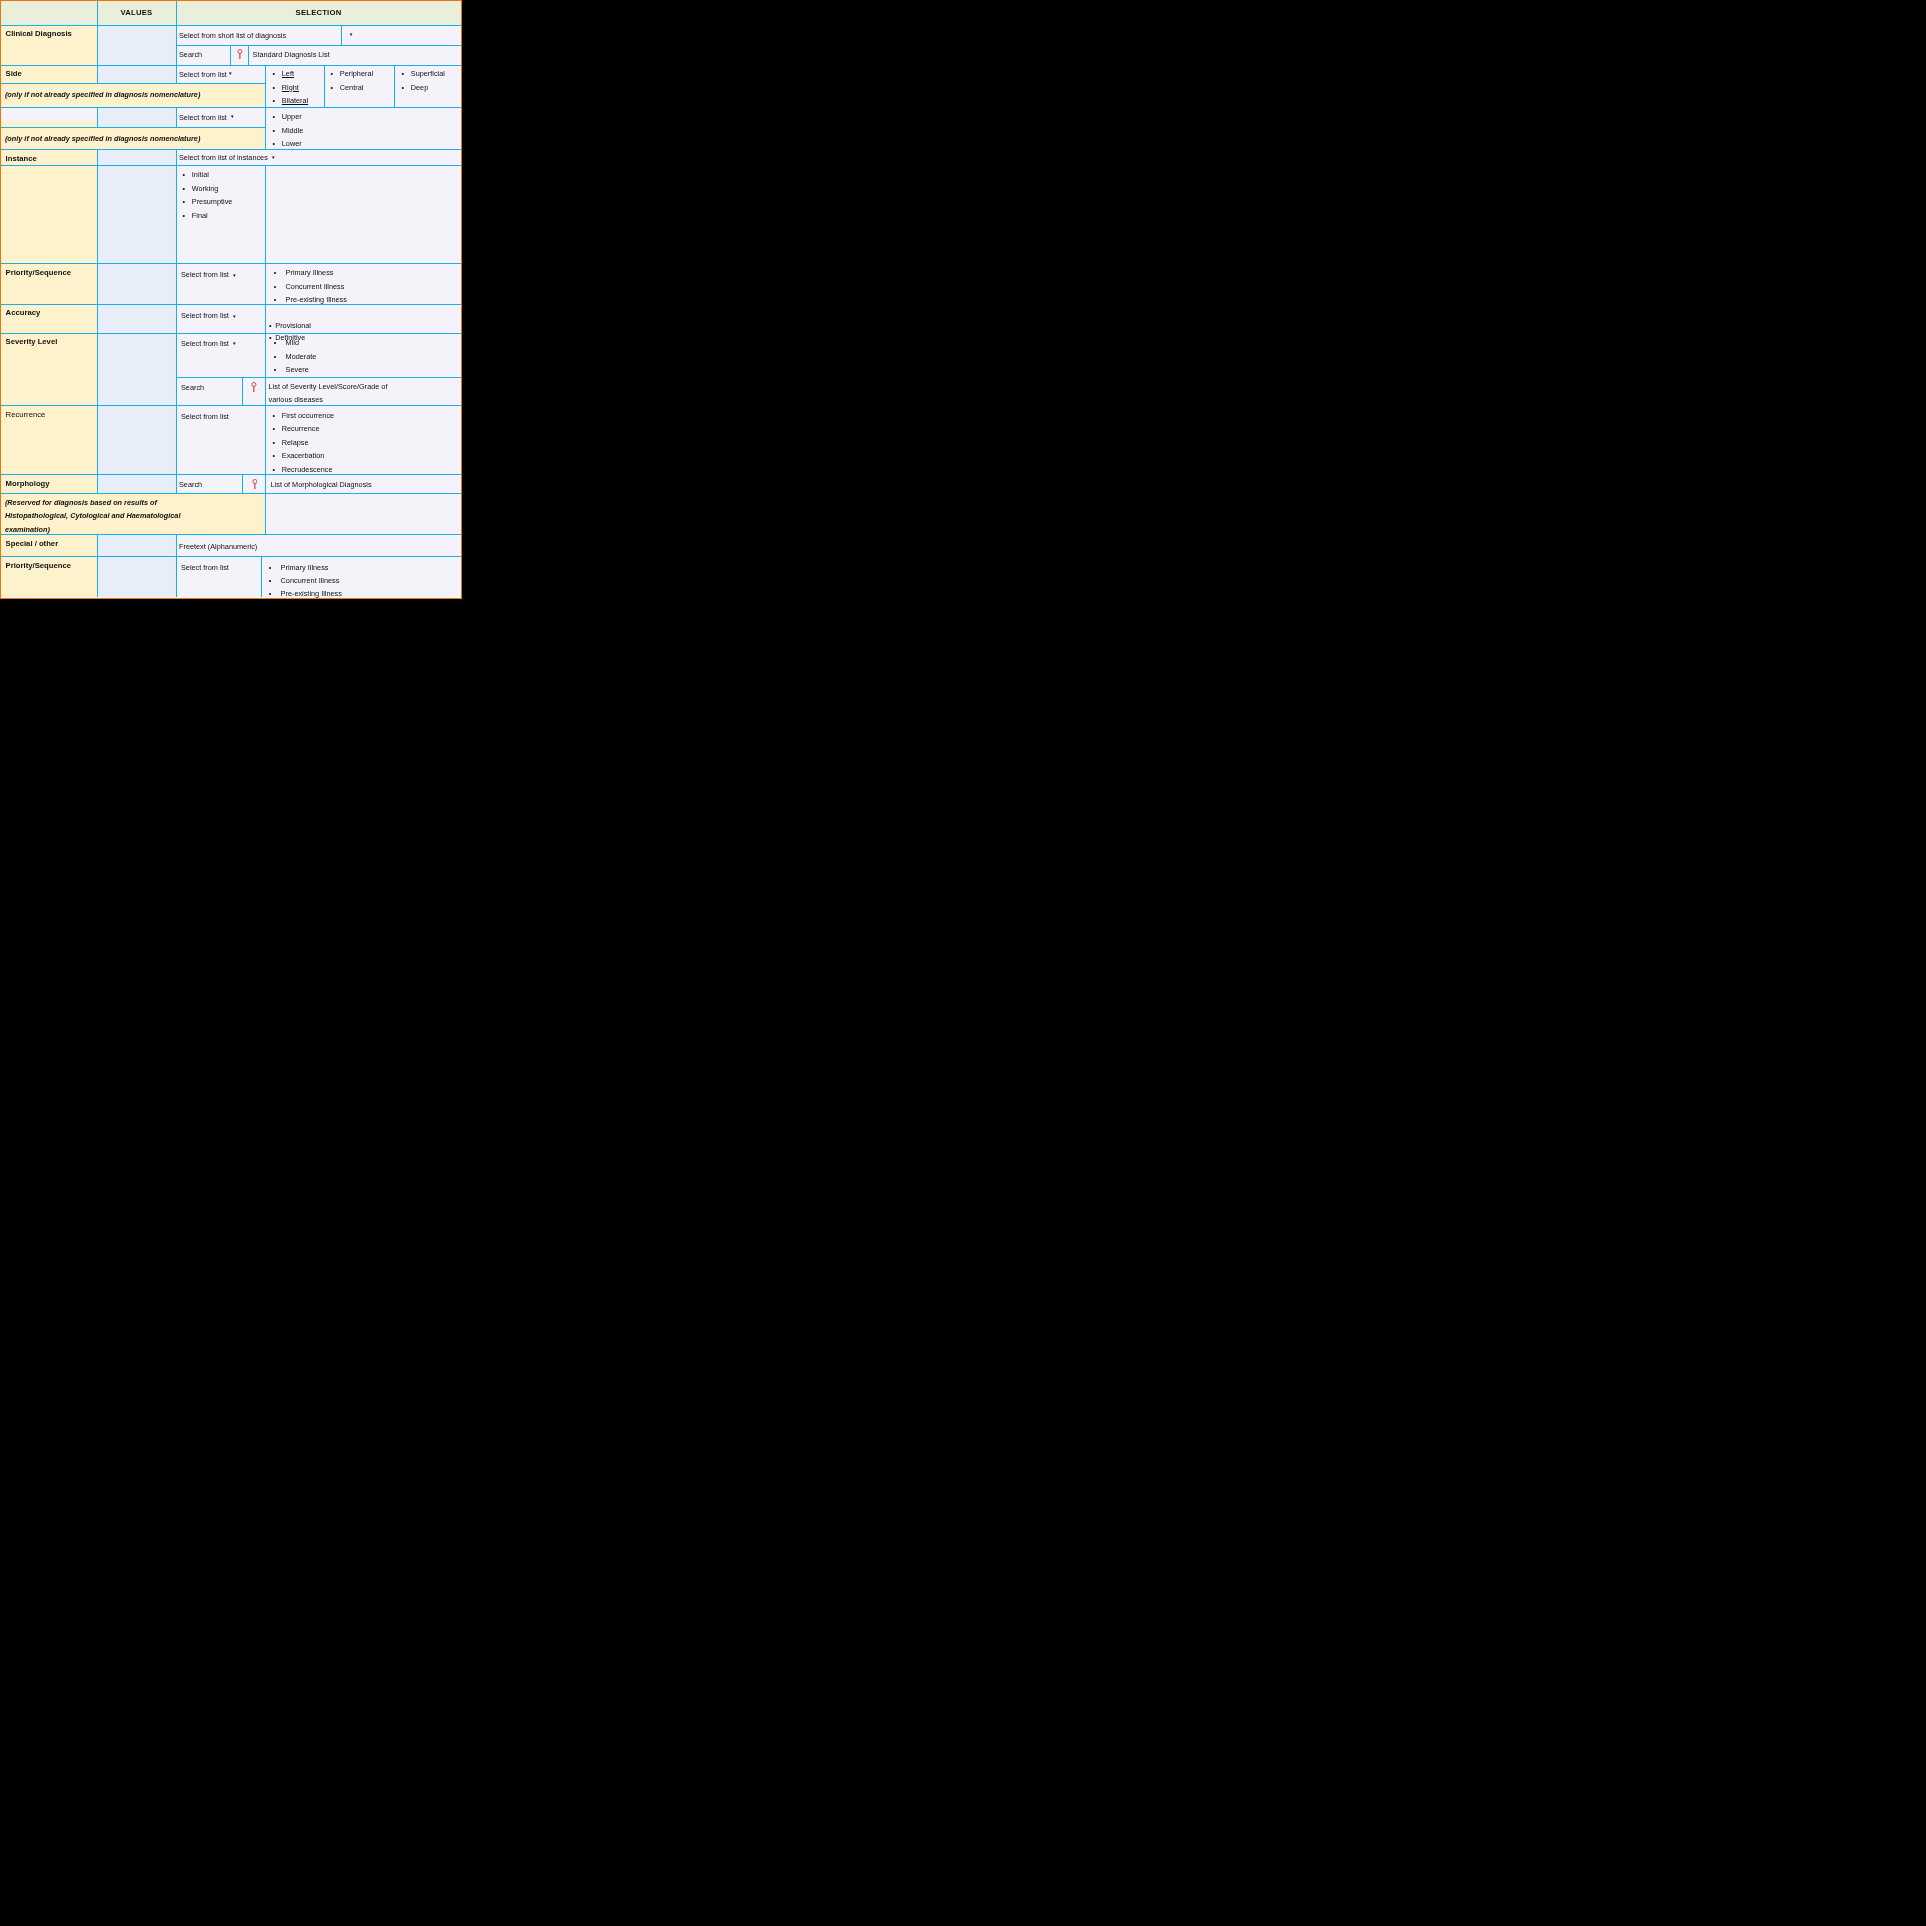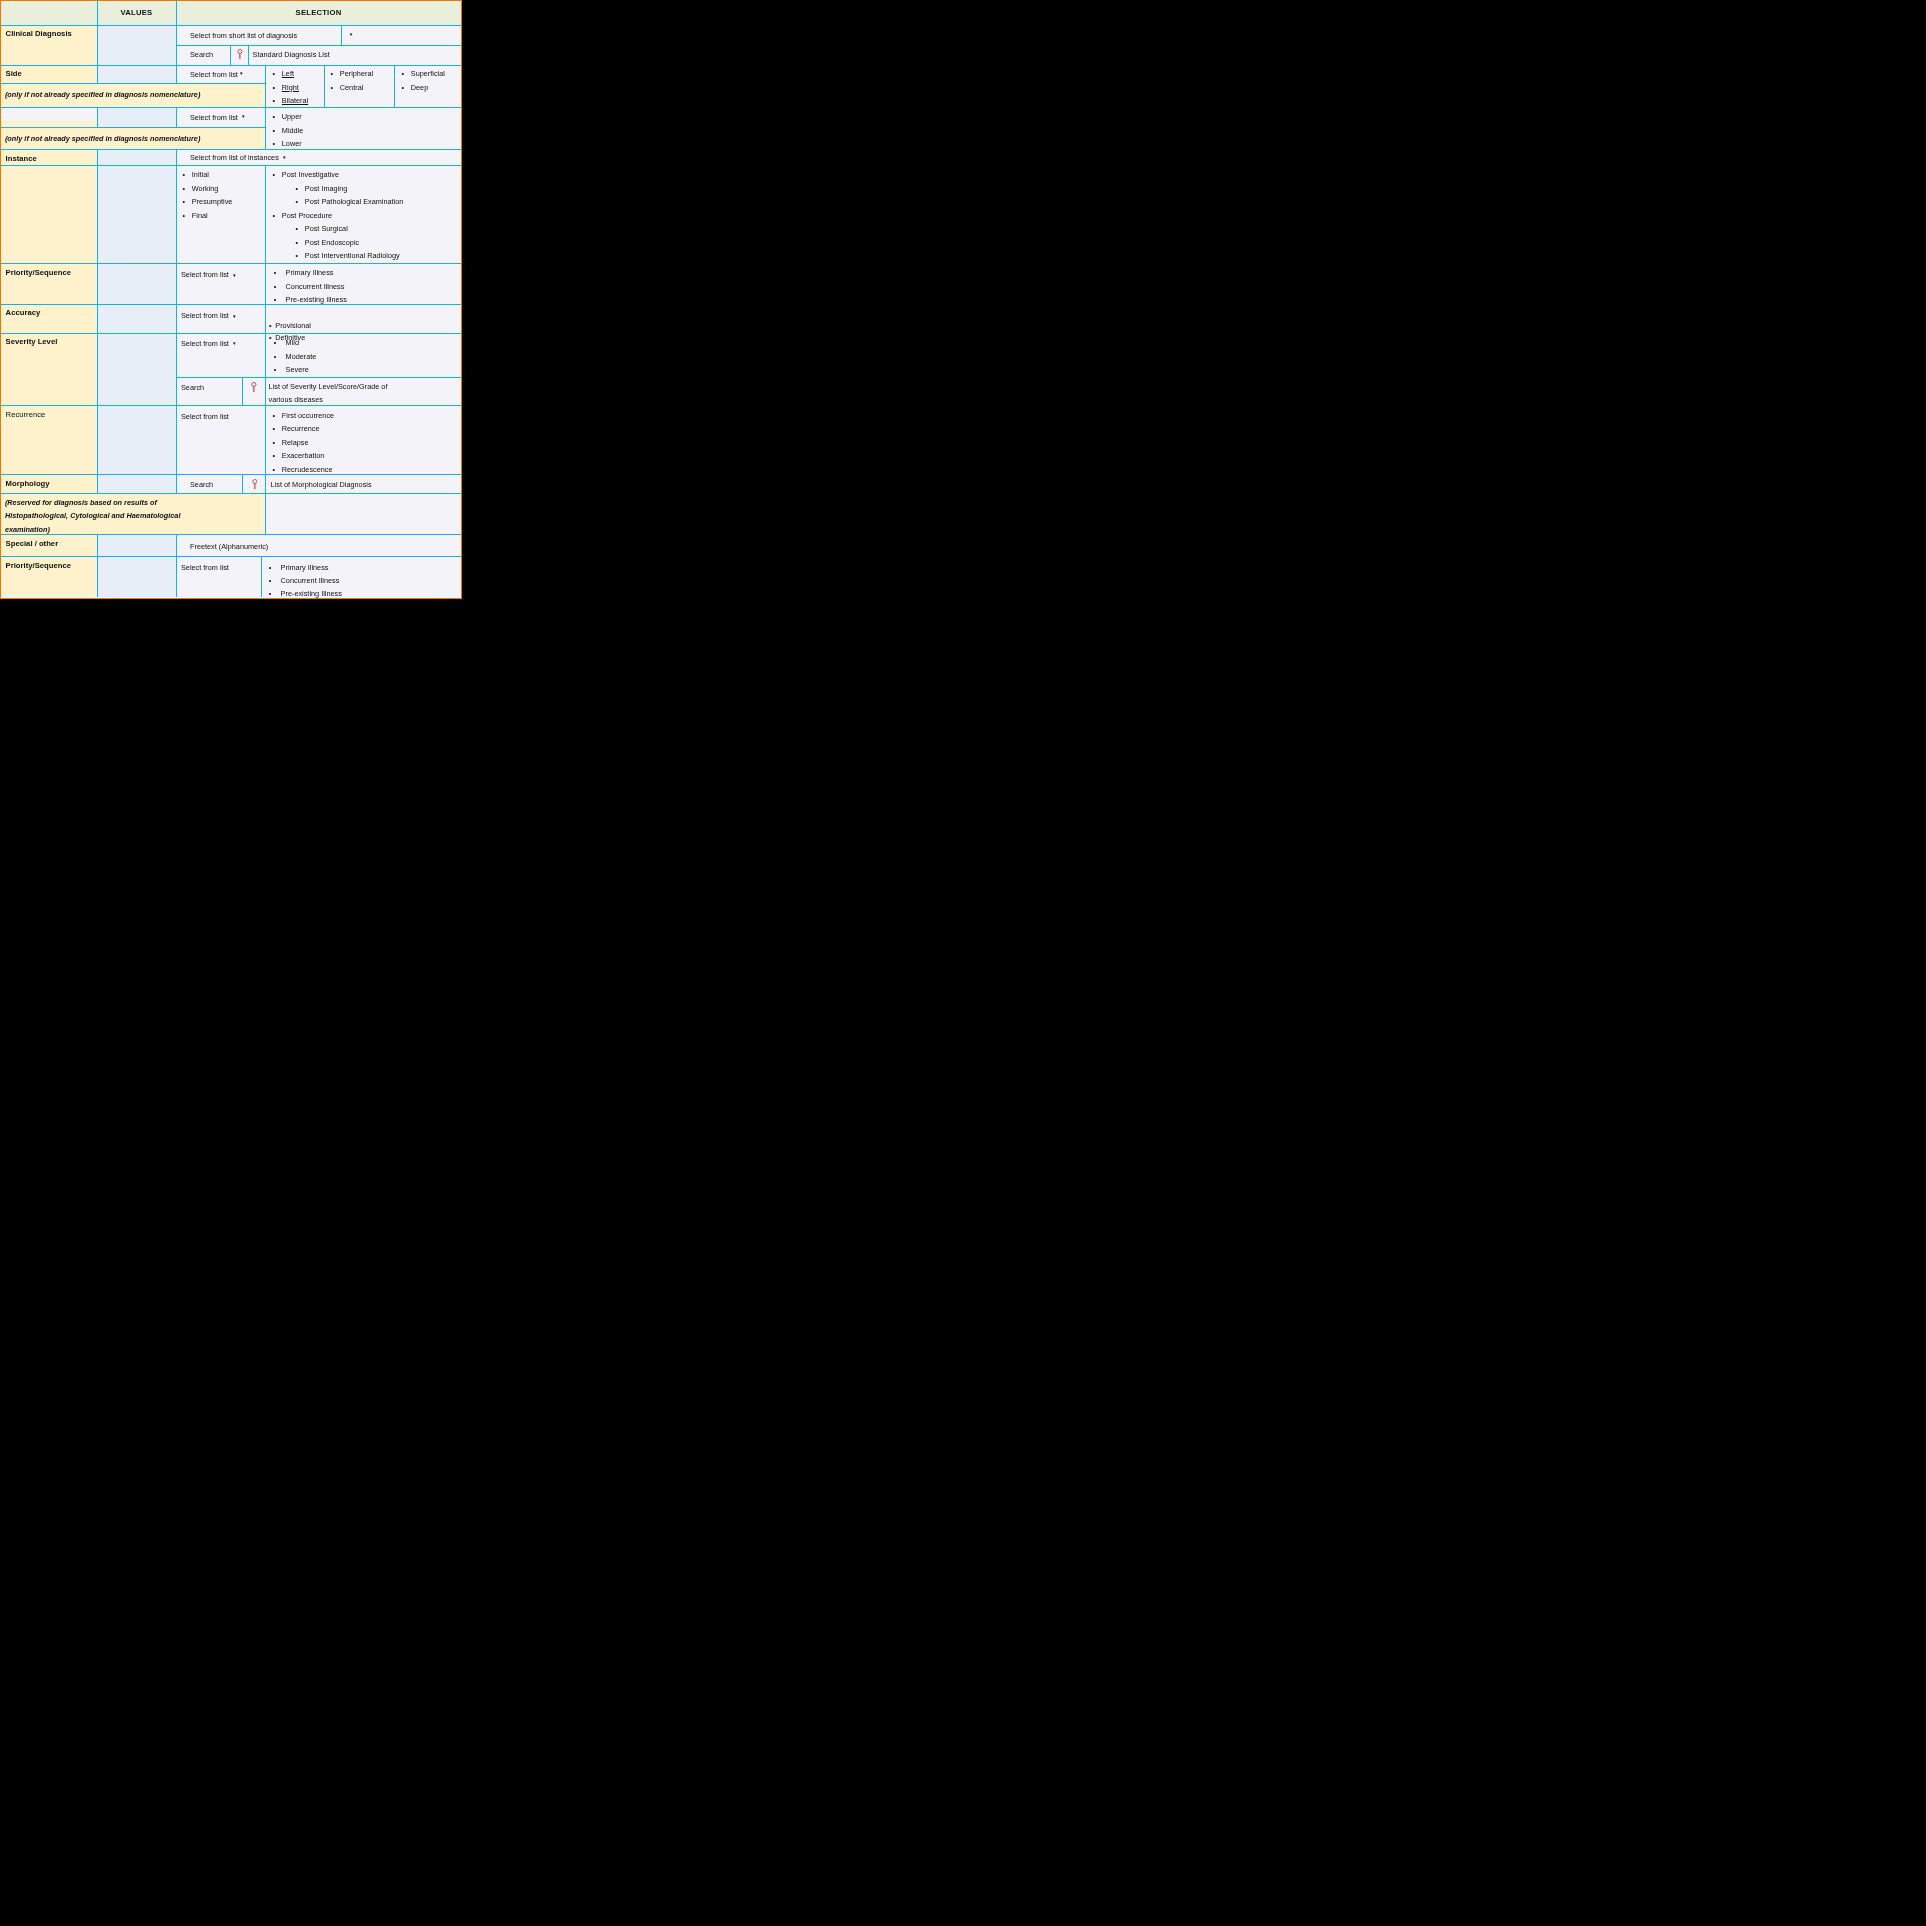--- a/index.html
+++ b/index.html
@@ -14,7 +14,7 @@
   .label{font-weight:bold;font-size:7.7px;padding:4.2px 3.1px 0 4.6px;}
   .label.regular{font-weight:normal;}
   .hdr{font-weight:bold;font-size:7.7px;display:flex;align-items:center;justify-content:center;letter-spacing:0.2px;}
-  .vcenter{display:flex;align-items:center;padding-left:14px;}
+  .vcenter{display:flex;align-items:center;padding-left:3px;}
   .seltop{padding-left:5px;}
   .note{font-style:italic;font-weight:600;display:flex;align-items:center;padding-left:3.9px;}
   .noteblock{font-style:italic;font-weight:600;padding:1.5px 0 0 3.9px;}

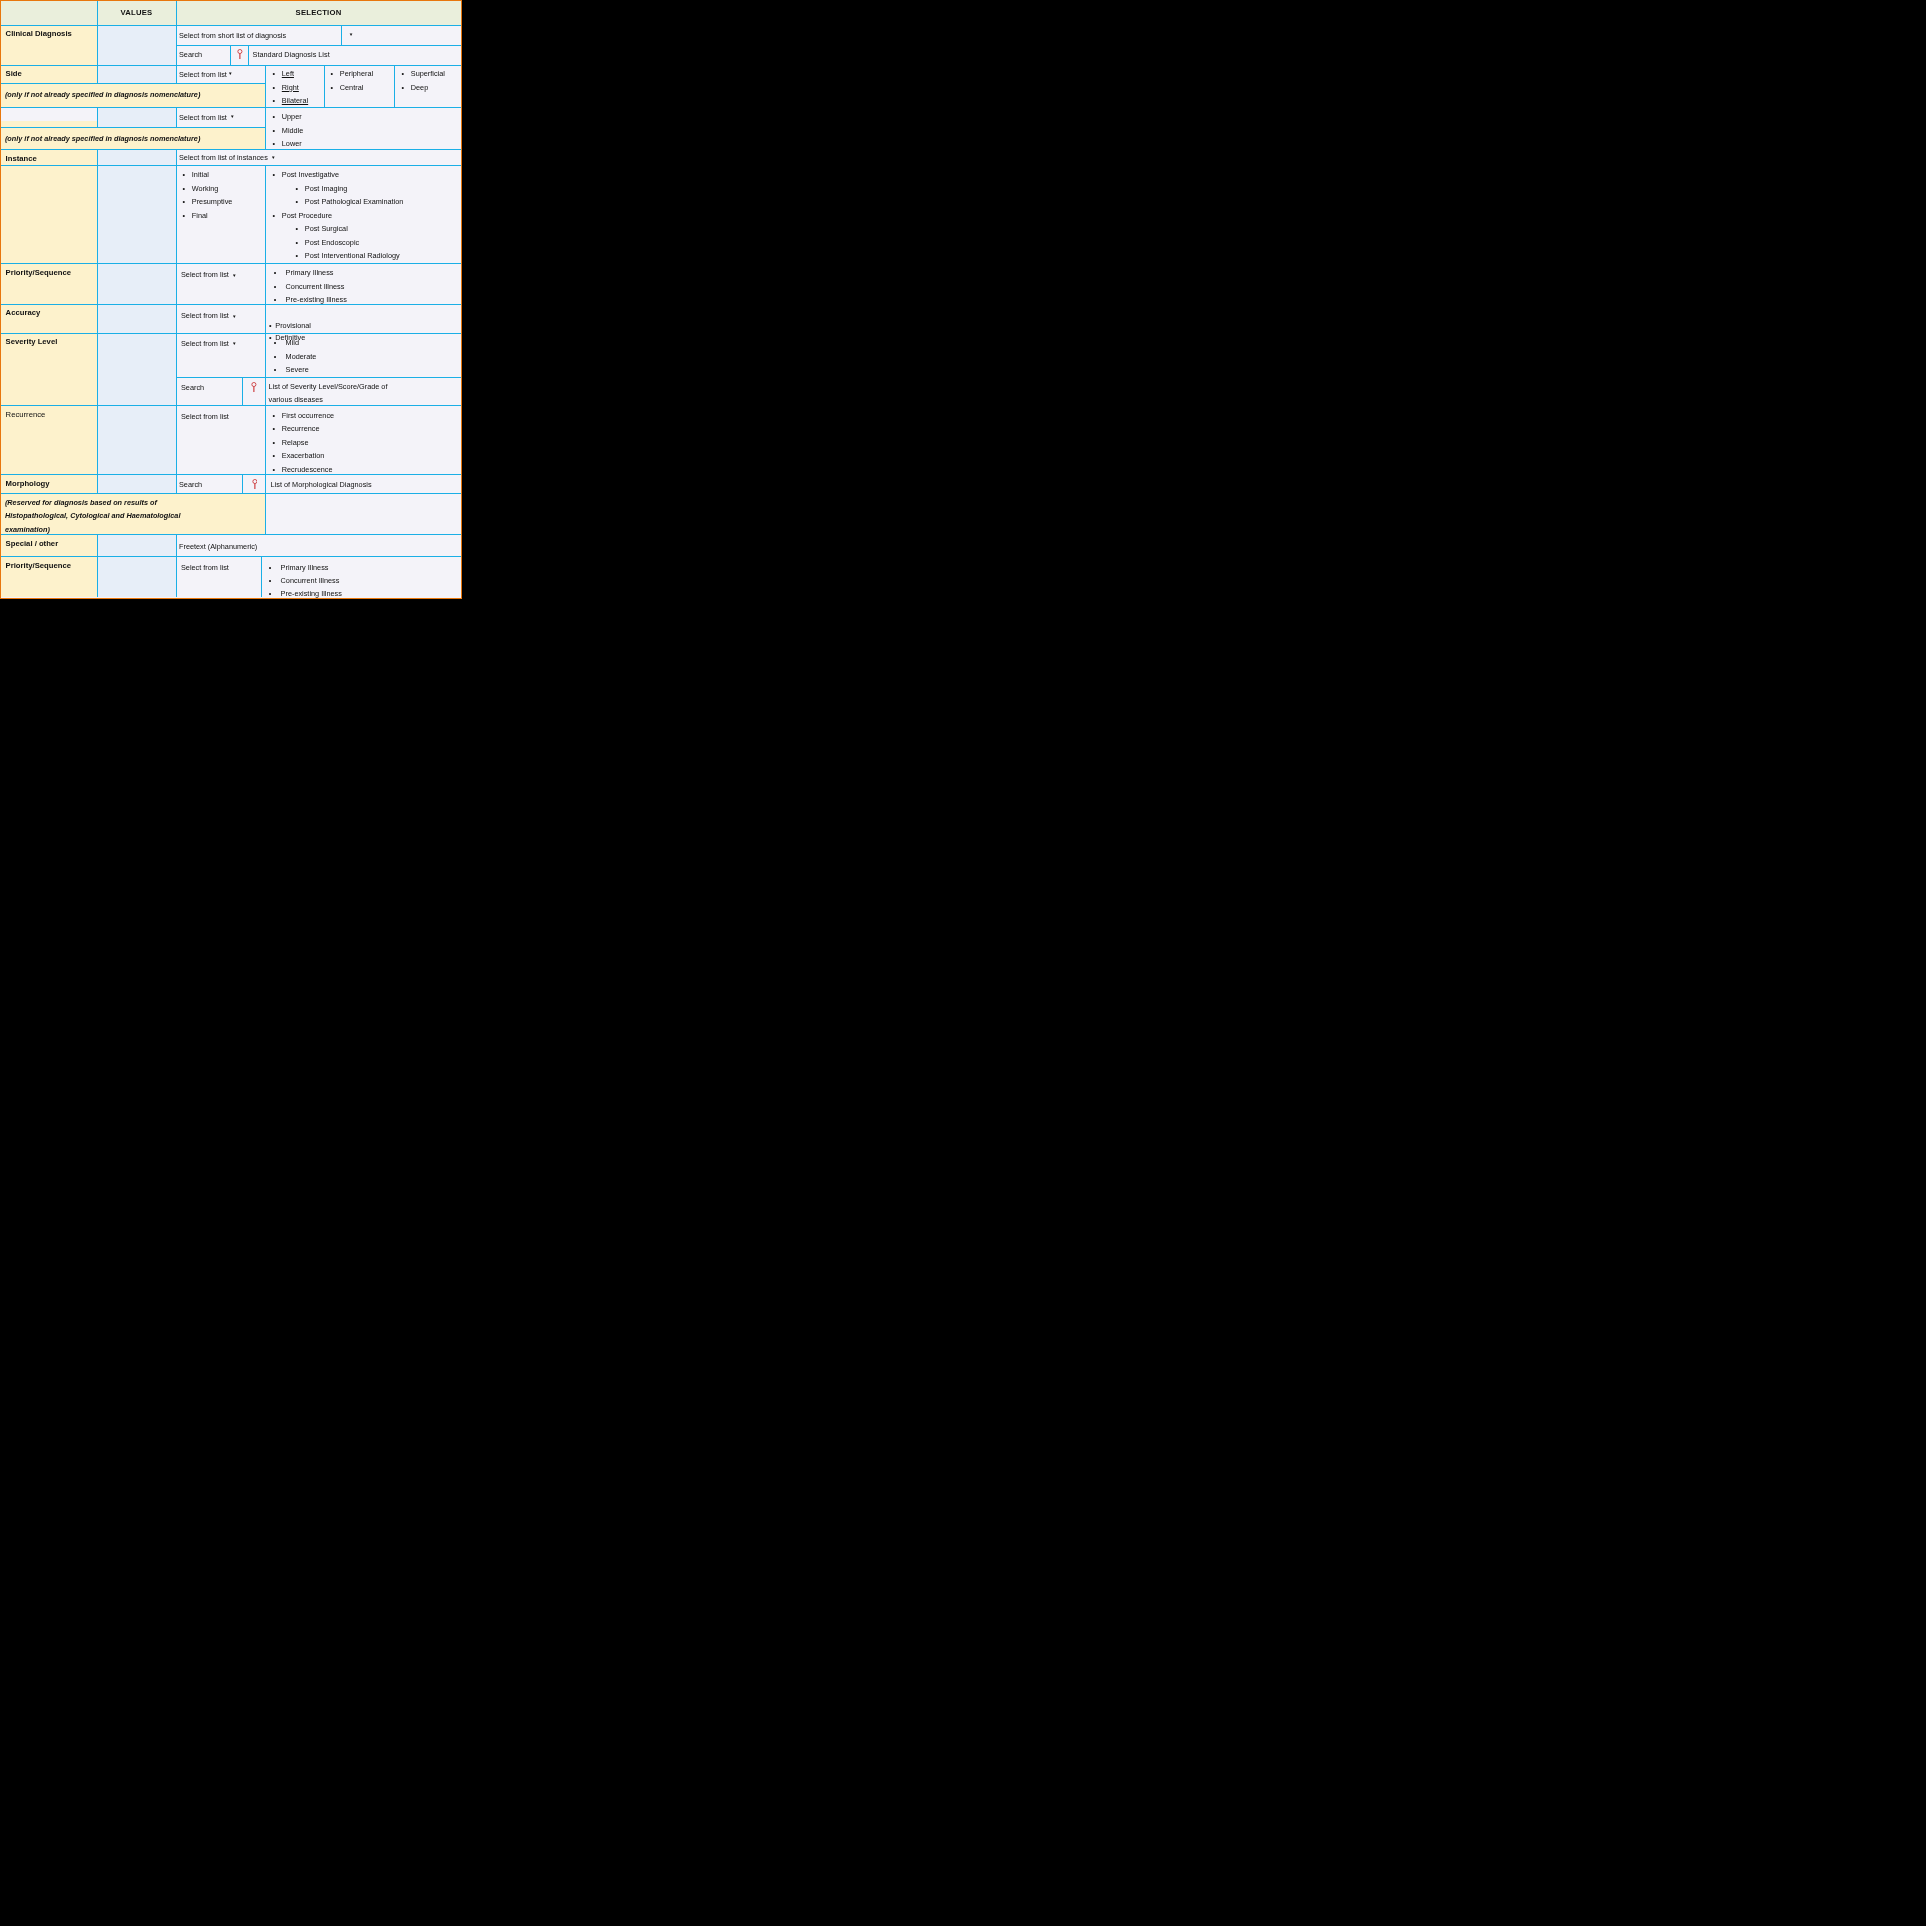--- a/index.html
+++ b/index.html
@@ -127,15 +127,6 @@
       <div class="li">Presumptive</div>
       <div class="li">Final</div>
     </div>
-    <div class="cell list" style="left:265px;top:165px;width:195px;height:98px;">
-      <div class="li">Post Investigative</div>
-      <div class="li l2">Post Imaging</div>
-      <div class="li l2">Post Pathological Examination</div>
-      <div class="li">Post Procedure</div>
-      <div class="li l2">Post Surgical</div>
-      <div class="li l2">Post Endoscopic</div>
-      <div class="li l2">Post Interventional Radiology</div>
-    </div>
 
     <div class="cell seltop" style="left:175px;top:263px;width:89px;height:40px;padding-top:6.2px;"><span>Select from list</span><span class="arrow">▼</span></div>
     <div class="cell list wide" style="left:265px;top:263px;width:195px;height:40px;">

